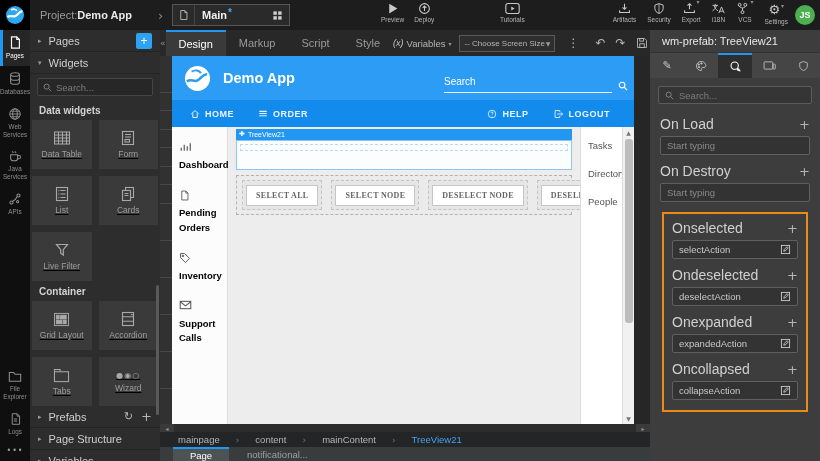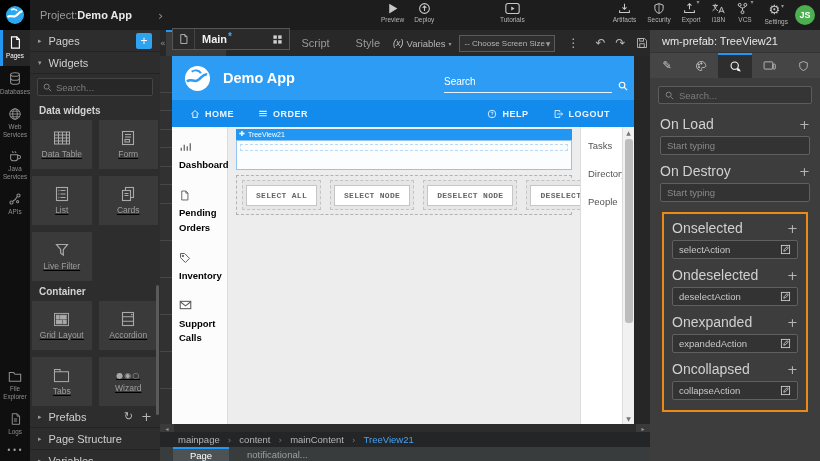--- a/index.html
+++ b/index.html
@@ -16,7 +16,7 @@
   #project b { color:#e9e9e9; font-weight:bold; }
   #tb-chev { position:absolute; left:158px; color:#8a8a8a; font-size:13px; }
   #page-select { position:absolute; left:172px; top:4px; width:118px; height:22px; background:#2a2a2a;
-                 border:1px solid #555; display:flex; align-items:center;margin-top:24px; }
+                 border:1px solid #555; display:flex; align-items:center; }
   #page-select .pg-ic { width:22px; height:100%; display:flex; align-items:center; justify-content:center;
                         border-right:1px solid #444; color:#bdbdbd; }
   #page-select .pg-name { flex:1; padding-left:7px; font-size:11px; font-weight:bold; color:#f0f0f0; }

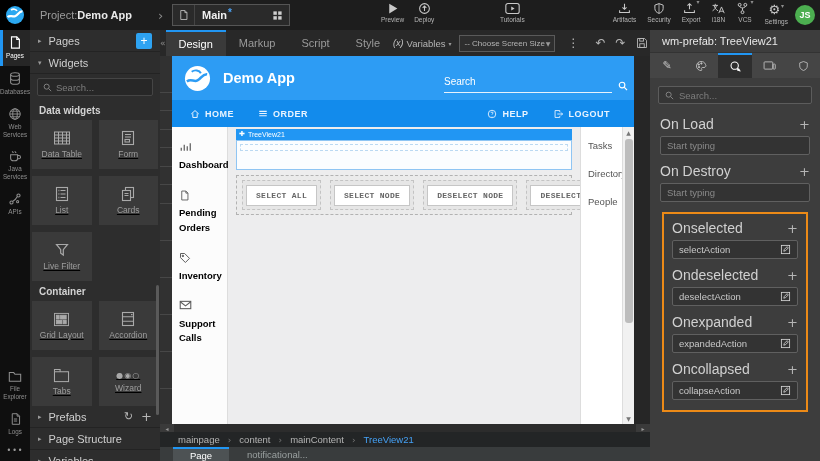--- a/index.html
+++ b/index.html
@@ -125,7 +125,7 @@
   .btn-wrap { border:1px dashed #c3c3c3; background:#E6E6E6; padding:3px; }
   .cv-btn { background:#fff; border:1px solid #c6c6c6; color:#666; font-size:8px; font-weight:bold;
             letter-spacing:.3px; padding:5px 9px; white-space:nowrap; cursor:pointer;
-            font-family:Liberation Mono, monospace; }
+            font-family:Liberation Serif, serif; }
   #app-rightcol { width:42px; background:#fff; border-left:1px solid #ddd; padding:13px 0 0 7px; }
   #app-rightcol .rc-item { font-size:9.5px; color:#555; margin-bottom:17px; cursor:pointer; }
   #cv-vscroll { width:12px; background:#F1F1F1; border-left:1px solid #ddd; position:relative; }

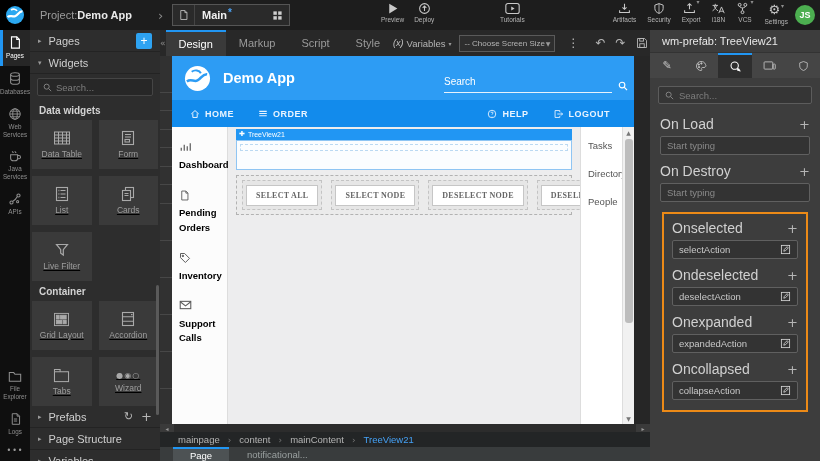--- a/index.html
+++ b/index.html
@@ -138,7 +138,7 @@
                    align-items:center; justify-content:center; cursor:pointer; }
 
   #breadcrumb { flex:none; height:15px; background:#232526; display:flex; align-items:center;
-                padding-left:18px; gap:8px; font-size:9.5px; }
+                padding-left:18px; gap:16px; font-size:9.5px; }
   #breadcrumb .bc { color:#b5b5b5; cursor:pointer; }
   #breadcrumb .bc.last { color:#45A1F5; }
   #breadcrumb .sep { color:#777; font-size:9px; }

